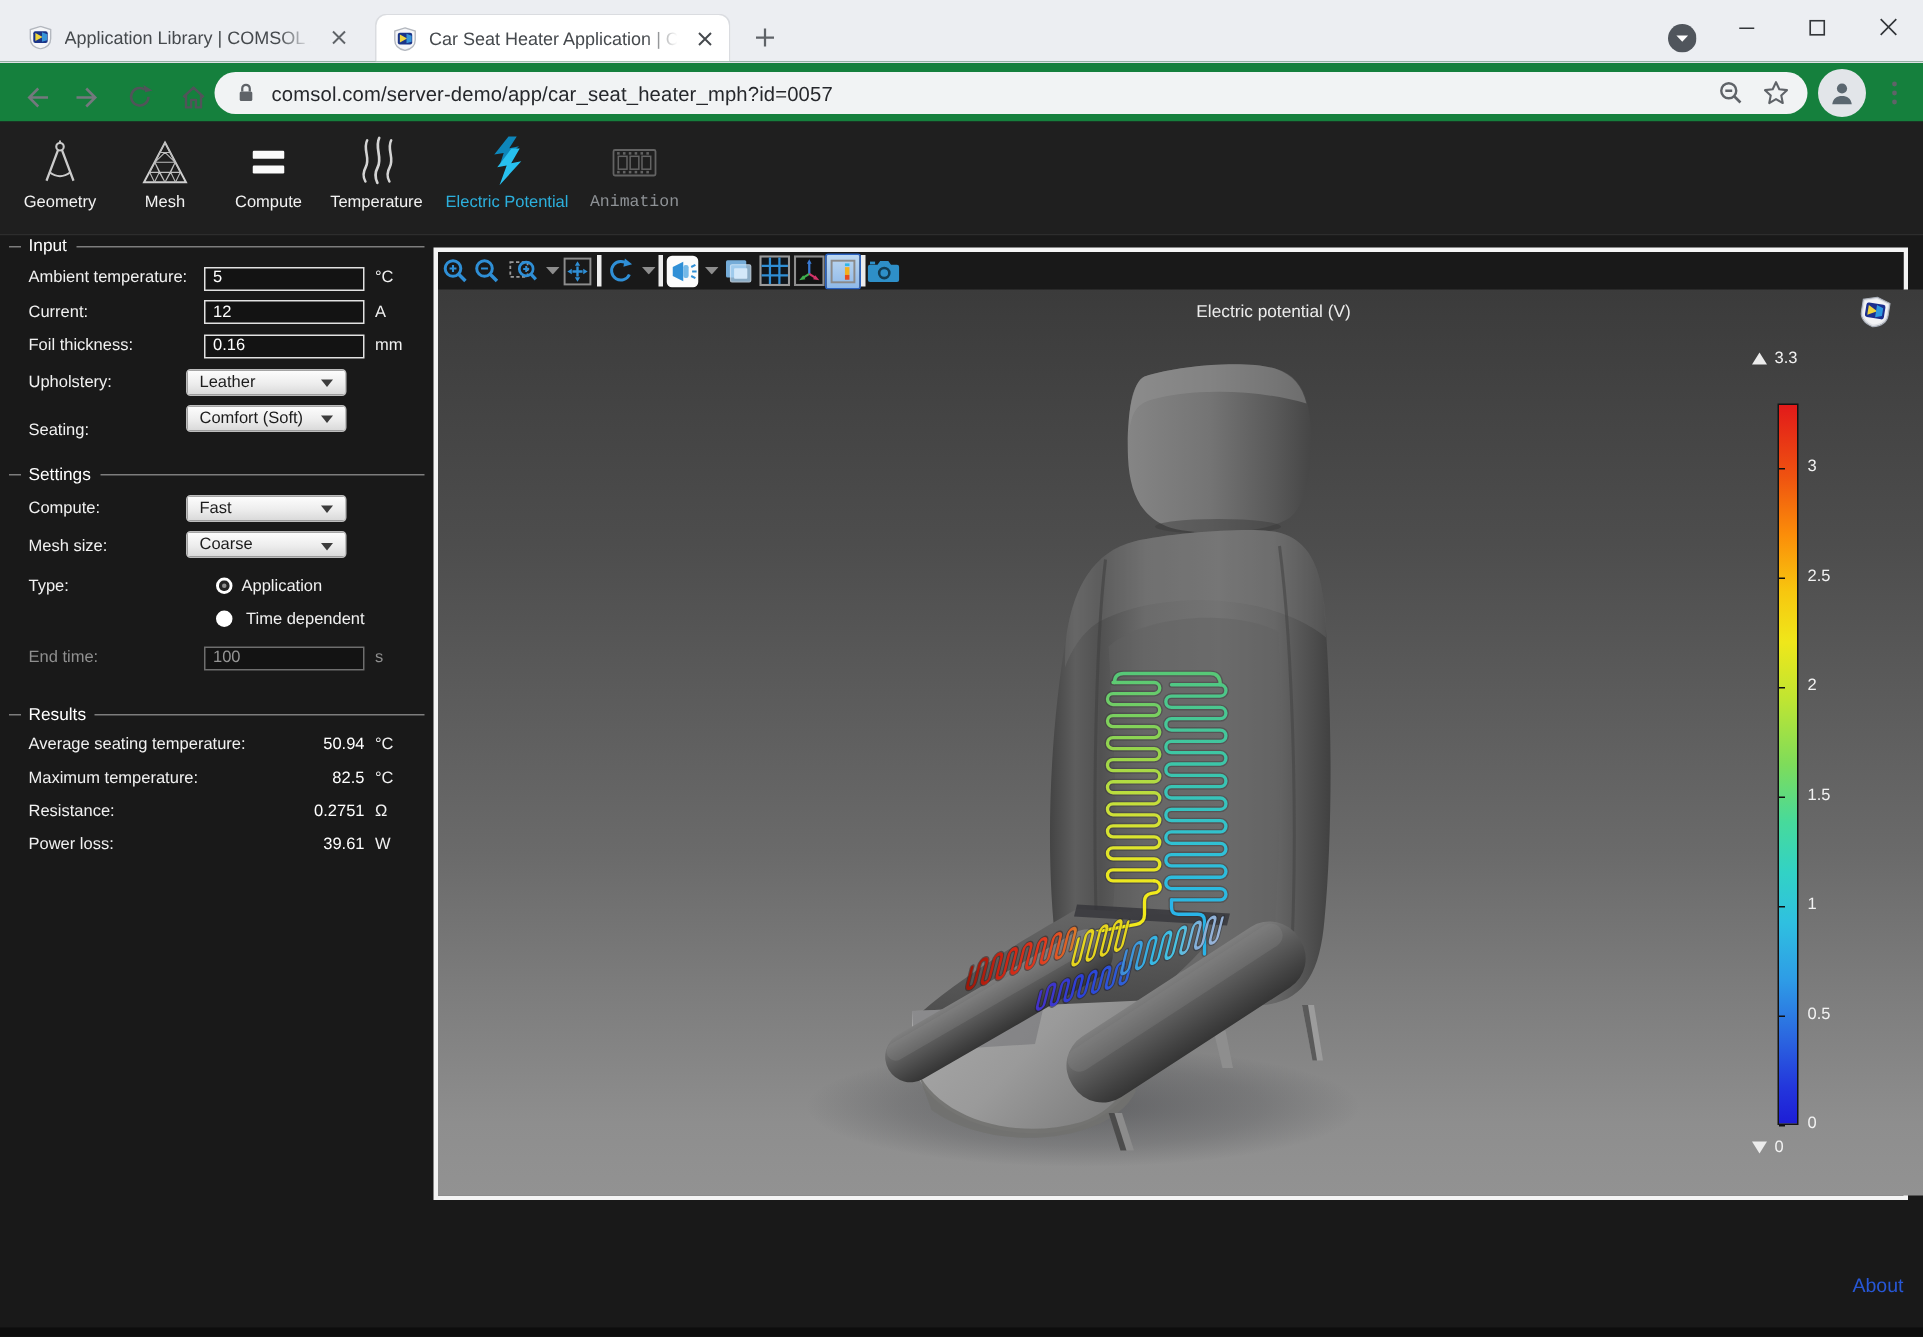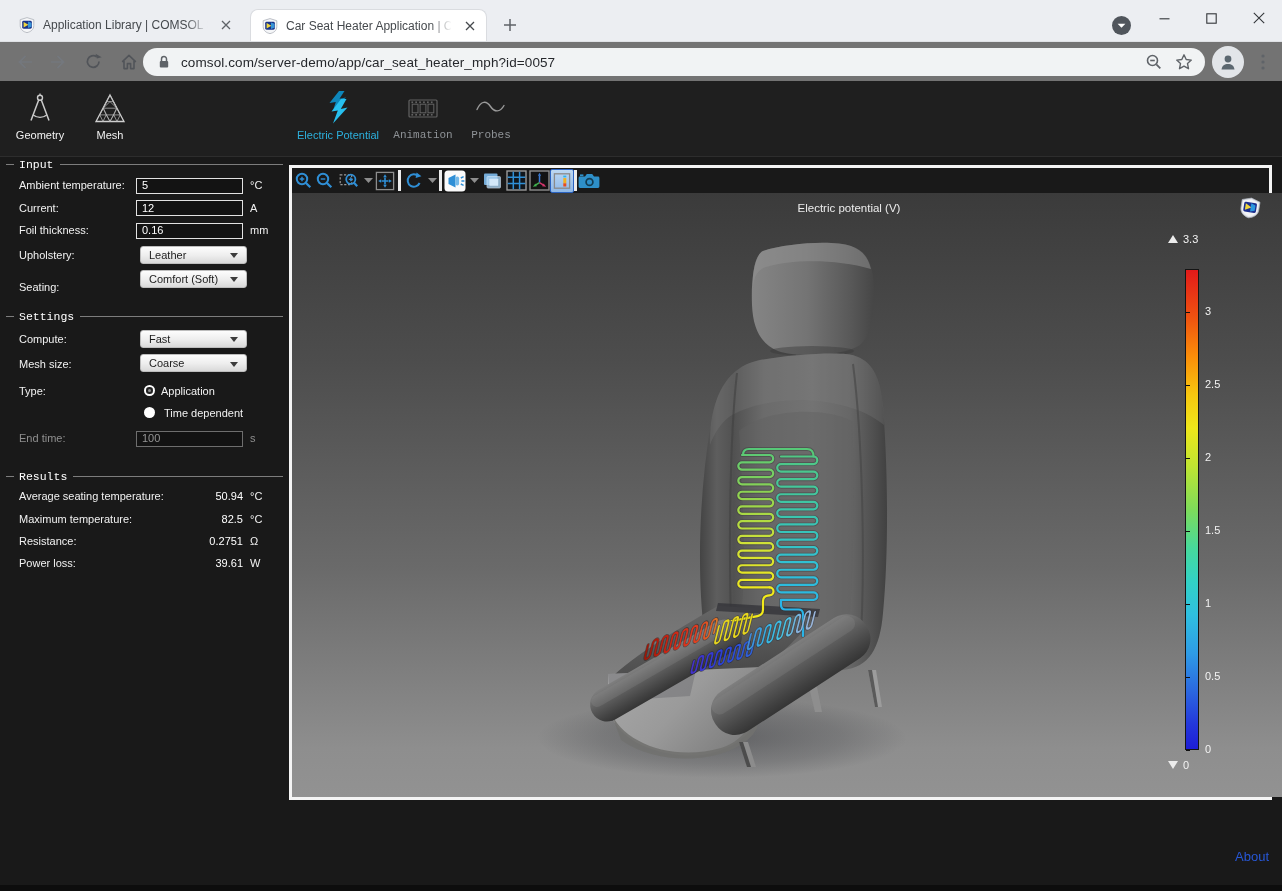--- a/index.html
+++ b/index.html
@@ -26,8 +26,8 @@
   .win-btn { width:47px; height:36px; display:flex; align-items:center; justify-content:center; }
 
   
-  .addressbar { position:absolute; left:0; top:41px; width:1282px; height:40px; background:#737373;
-                 border-top:1px solid #dfe1e5; display:flex; align-items:center; }
+  .addressbar { position:absolute; left:0; top:41px; width:1282px; height:40px; background:#15803d;
+                 border-top:1px solid #dfe1e5; display:flex; align-items:flex-end; }
   .nav-ico { width:33px; height:33px; display:flex; align-items:center; justify-content:center; }
   .nav-ico.back { margin-left:8px; }
   .omnibox { position:absolute; left:143px; top:6px; width:1062px; height:28px; background:#f1f3f4;

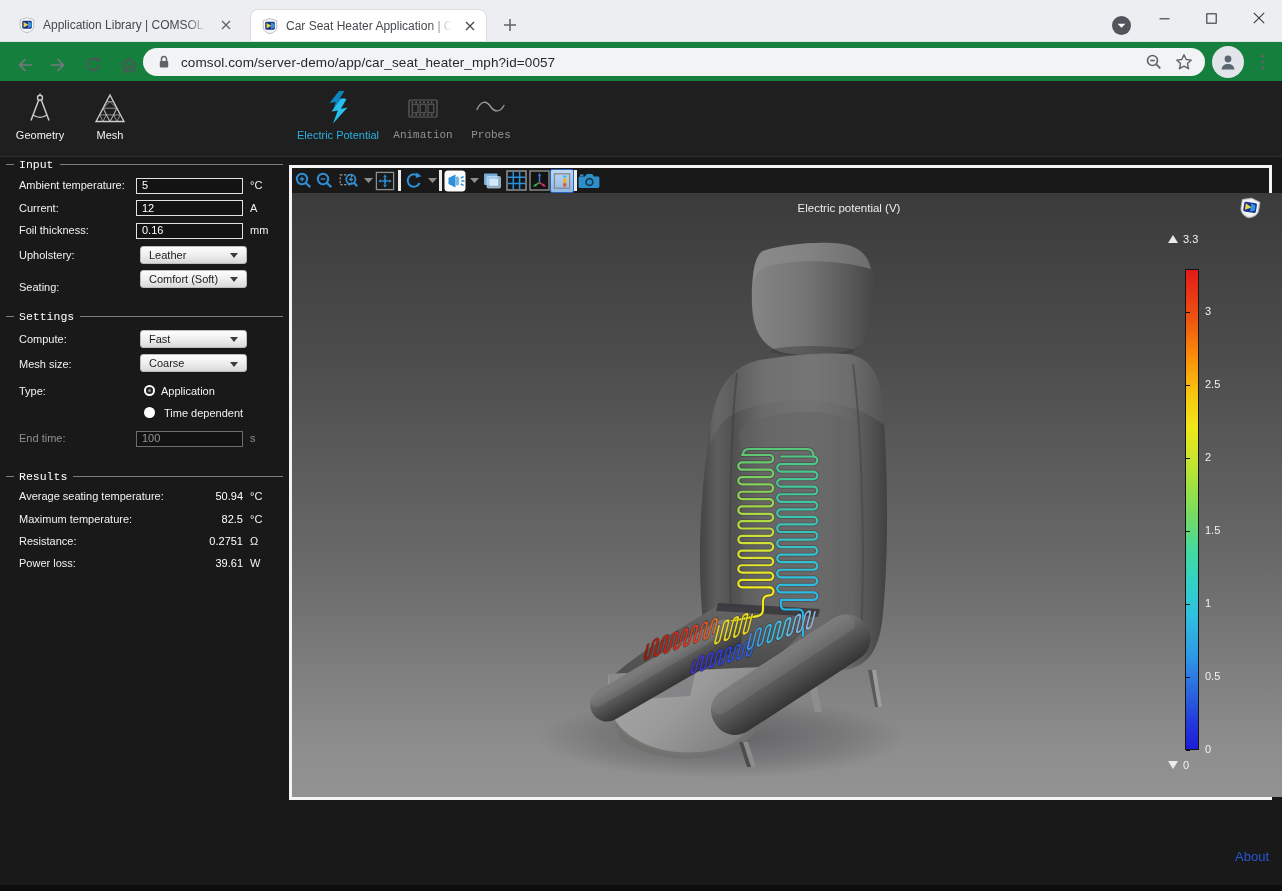--- a/index.html
+++ b/index.html
@@ -259,6 +259,15 @@
       </div>
       <div class="rb-label">Mesh</div>
     </div>
+    <div class="rb-item" style="left:136px">
+      <div class="rb-icon">
+        <svg width="30" height="33" viewBox="0 0 30 33">
+          <rect x="4.5" y="8.5" width="21" height="5.4" rx="0.8" fill="#fafafa"></rect>
+          <rect x="4.5" y="18.3" width="21" height="5.4" rx="0.8" fill="#fafafa"></rect>
+        </svg>
+      </div>
+      <div class="rb-label">Compute</div>
+    </div>
     <div class="rb-item active" style="left:295px">
       <div class="rb-icon">
         <svg width="30" height="35" viewBox="0 0 30 35">

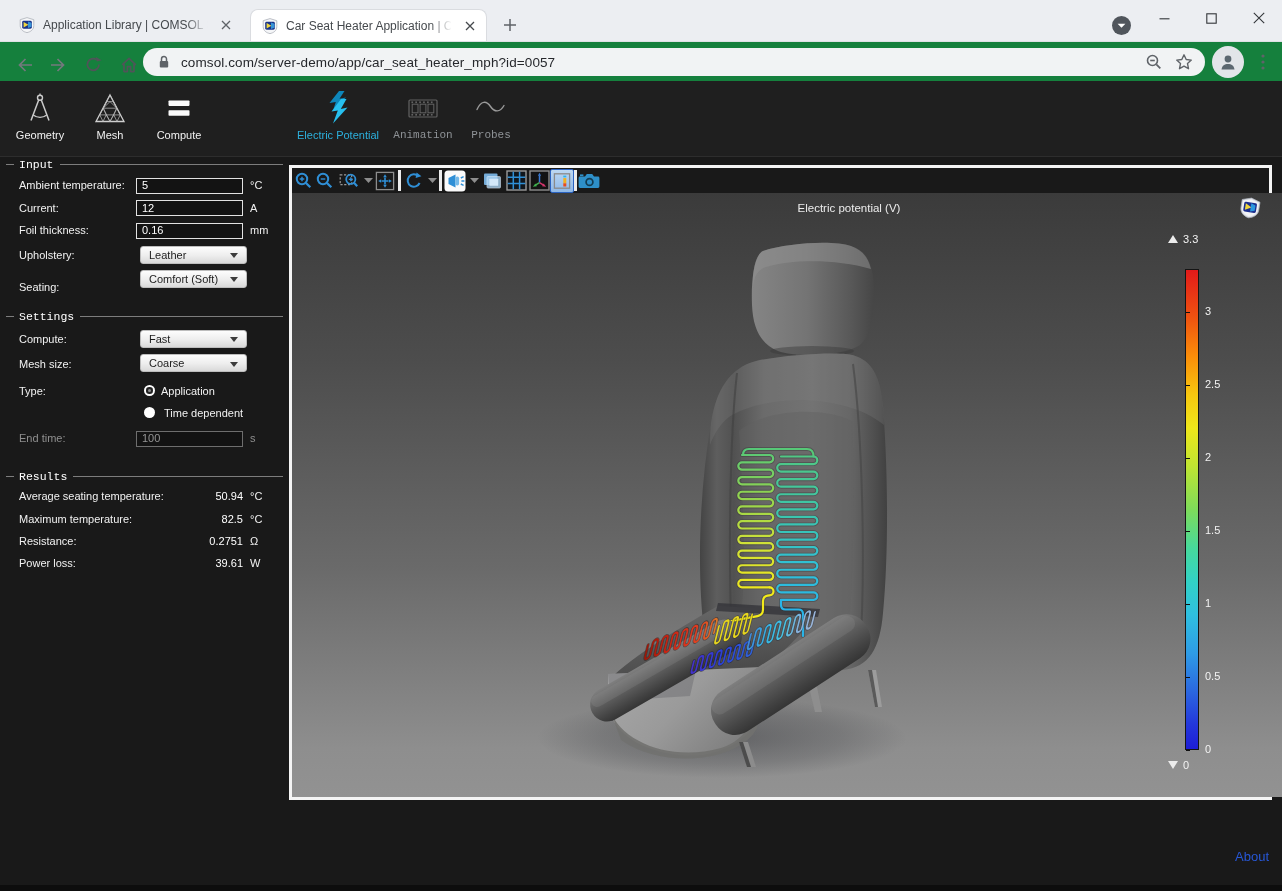--- a/index.html
+++ b/index.html
@@ -268,6 +268,16 @@
       </div>
       <div class="rb-label">Compute</div>
     </div>
+    <div class="rb-item" style="left:208px">
+      <div class="rb-icon">
+        <svg width="30" height="35" viewBox="0 0 30 35">
+          <path d="M8.8,3.5 C5.6,9.5 11.2,15.5 7.8,21.5 C5.8,25.1 6.2,28.5 7.6,31" stroke="#d4d4d4" stroke-width="1.7" fill="none" stroke-linecap="round"></path>
+          <path d="M16.8,2 C13.6,8.5 19.2,15 15.8,21.5 C13.8,25.3 14.2,29.1 15.6,31.9" stroke="#d4d4d4" stroke-width="1.8" fill="none" stroke-linecap="round"></path>
+          <path d="M24.8,3.5 C21.6,9.5 27.2,15.5 23.8,21.5 C21.8,25.1 22.2,28.5 23.6,31" stroke="#d4d4d4" stroke-width="1.7" fill="none" stroke-linecap="round"></path>
+        </svg>
+      </div>
+      <div class="rb-label">Temperature</div>
+    </div>
     <div class="rb-item active" style="left:295px">
       <div class="rb-icon">
         <svg width="30" height="35" viewBox="0 0 30 35">

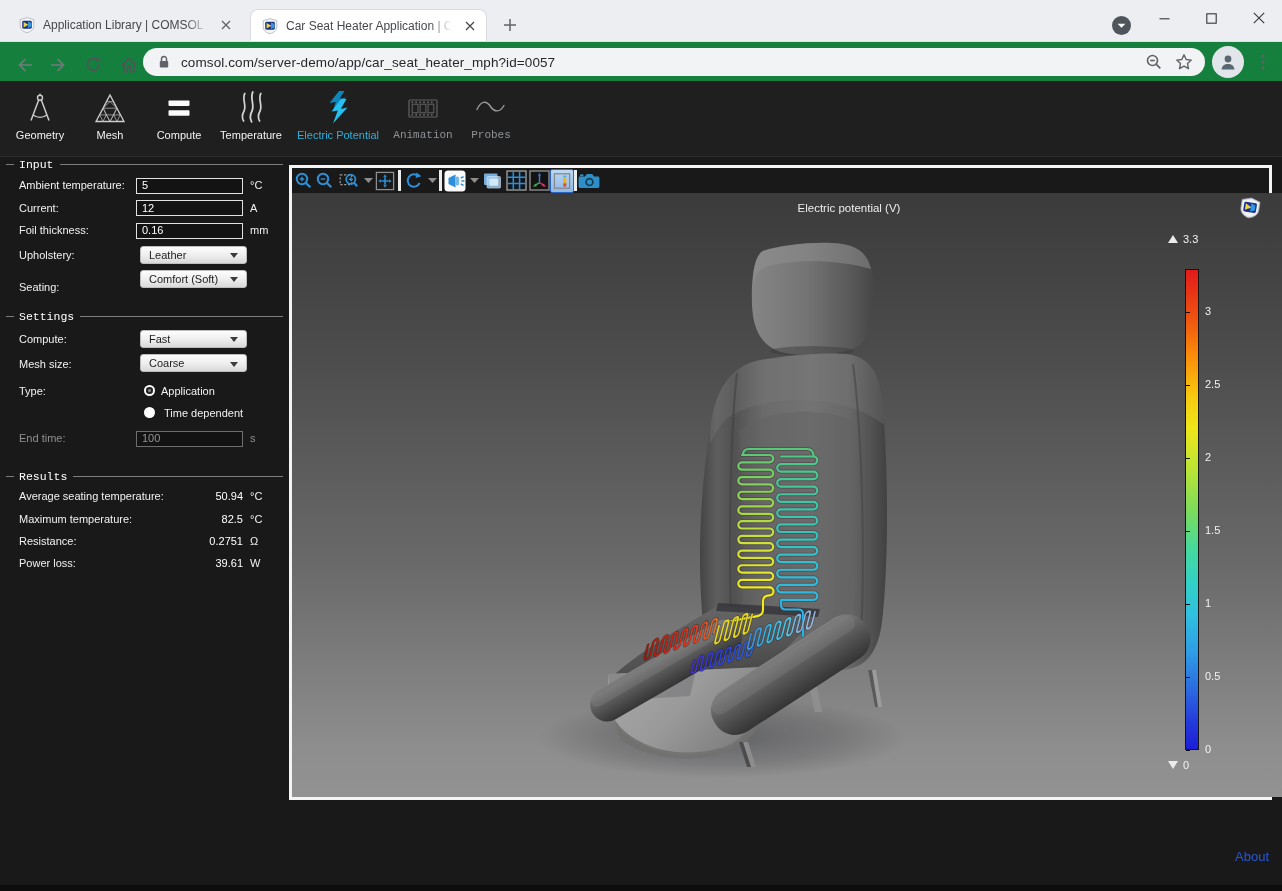--- a/index.html
+++ b/index.html
@@ -312,14 +312,6 @@
       </div>
       <div class="rb-label">Animation</div>
     </div>
-    <div class="rb-item disabled" style="left:448px">
-      <div class="rb-icon">
-        <svg width="36" height="33" viewBox="0 0 36 33">
-          <path d="M4,17.5 C8,8.5 13.5,8.5 17.5,14.5 C21.5,20.5 27,20.5 31,13.5" stroke="#9a9a9a" stroke-width="1.4" fill="none" stroke-linecap="round"></path>
-        </svg>
-      </div>
-      <div class="rb-label">Probes</div>
-    </div>
   </div>
 
   <div class="content">

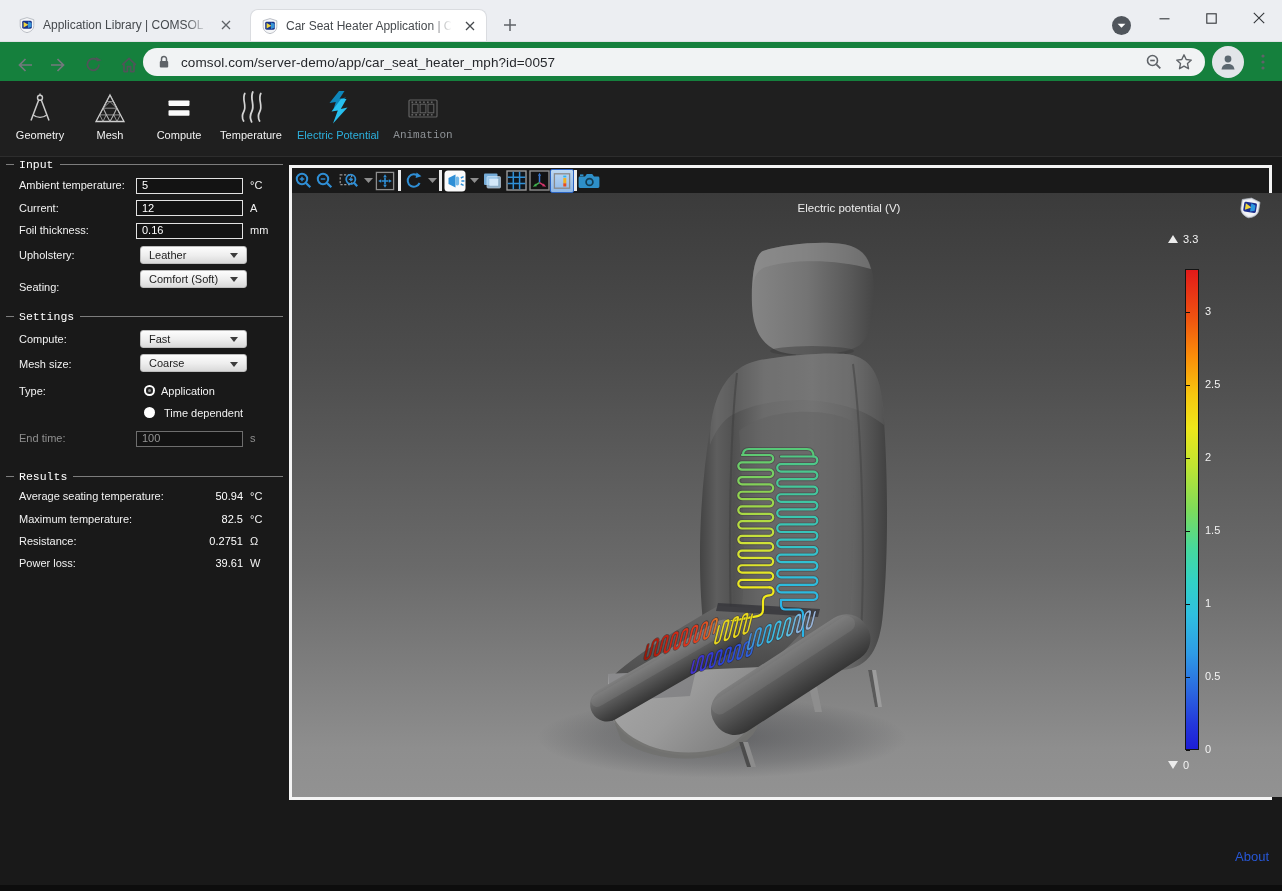--- a/index.html
+++ b/index.html
@@ -56,7 +56,7 @@
   .content::after { content:""; position:absolute; left:0; bottom:0; width:100%; height:6px; background:#0d0d0d; }
 
   .form-panel { position:absolute; left:0; top:0; width:289px; height:728px; font-size:11px; color:#f1f1f1; }
-  .legend { position:absolute; left:6px; width:277px; height:14px; display:flex; align-items:center;font-family:Liberation Mono, monospace; }
+  .legend { position:absolute; left:6px; width:277px; height:14px; display:flex; align-items:center; }
   .legend::before { content:""; width:8px; height:1px; background:#7d7d7d; margin-right:5px; }
   .legend::after  { content:""; flex:1; height:1px; background:#7d7d7d; }
   .legend .txt { font-size:11.5px; color:#ffffff; padding-right:6px; }

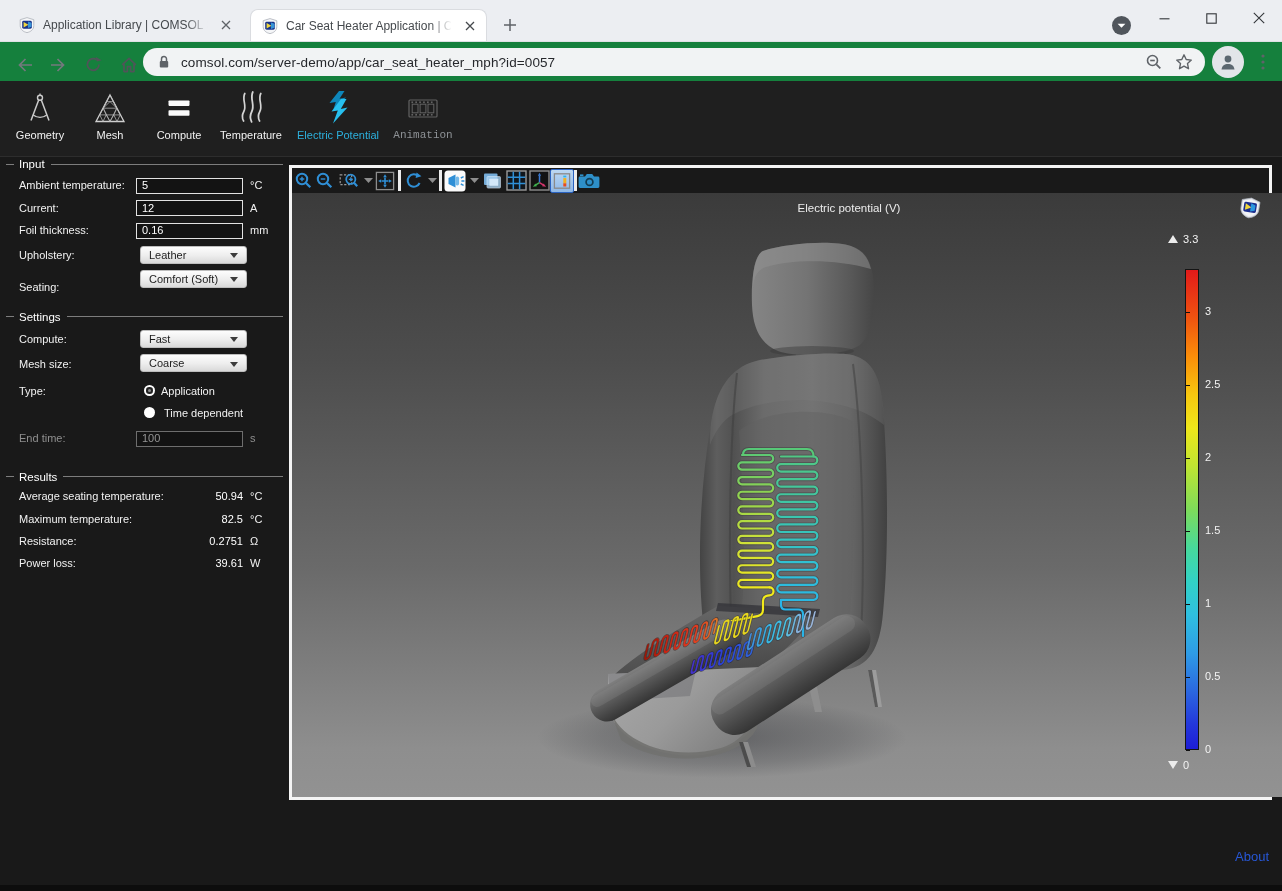--- a/index.html
+++ b/index.html
@@ -66,7 +66,7 @@
               border:1px solid #e2e2e2; color:#ffffff; font-size:11px;
               font-family:"Liberation Sans",sans-serif; padding:0 0 1px 5px; border-radius:0; }
   .f-input.disabled { border-color:#6e6e6e; color:#949494; }
-  .f-select { position:absolute; left:140px; width:107px; height:18px; border-radius:3px;
+  .f-select { position:absolute; left:124px; width:107px; height:18px; border-radius:3px;
                background:linear-gradient(#fdfdfd,#ededed 55%,#d9d9d9); border:1px solid #bdbdbd;
                color:#1c1c1c; font-size:11px; display:flex; align-items:center; padding-left:8px; }
   .f-select .sel-arrow { position:absolute; right:8px; top:6.5px; width:0; height:0;

